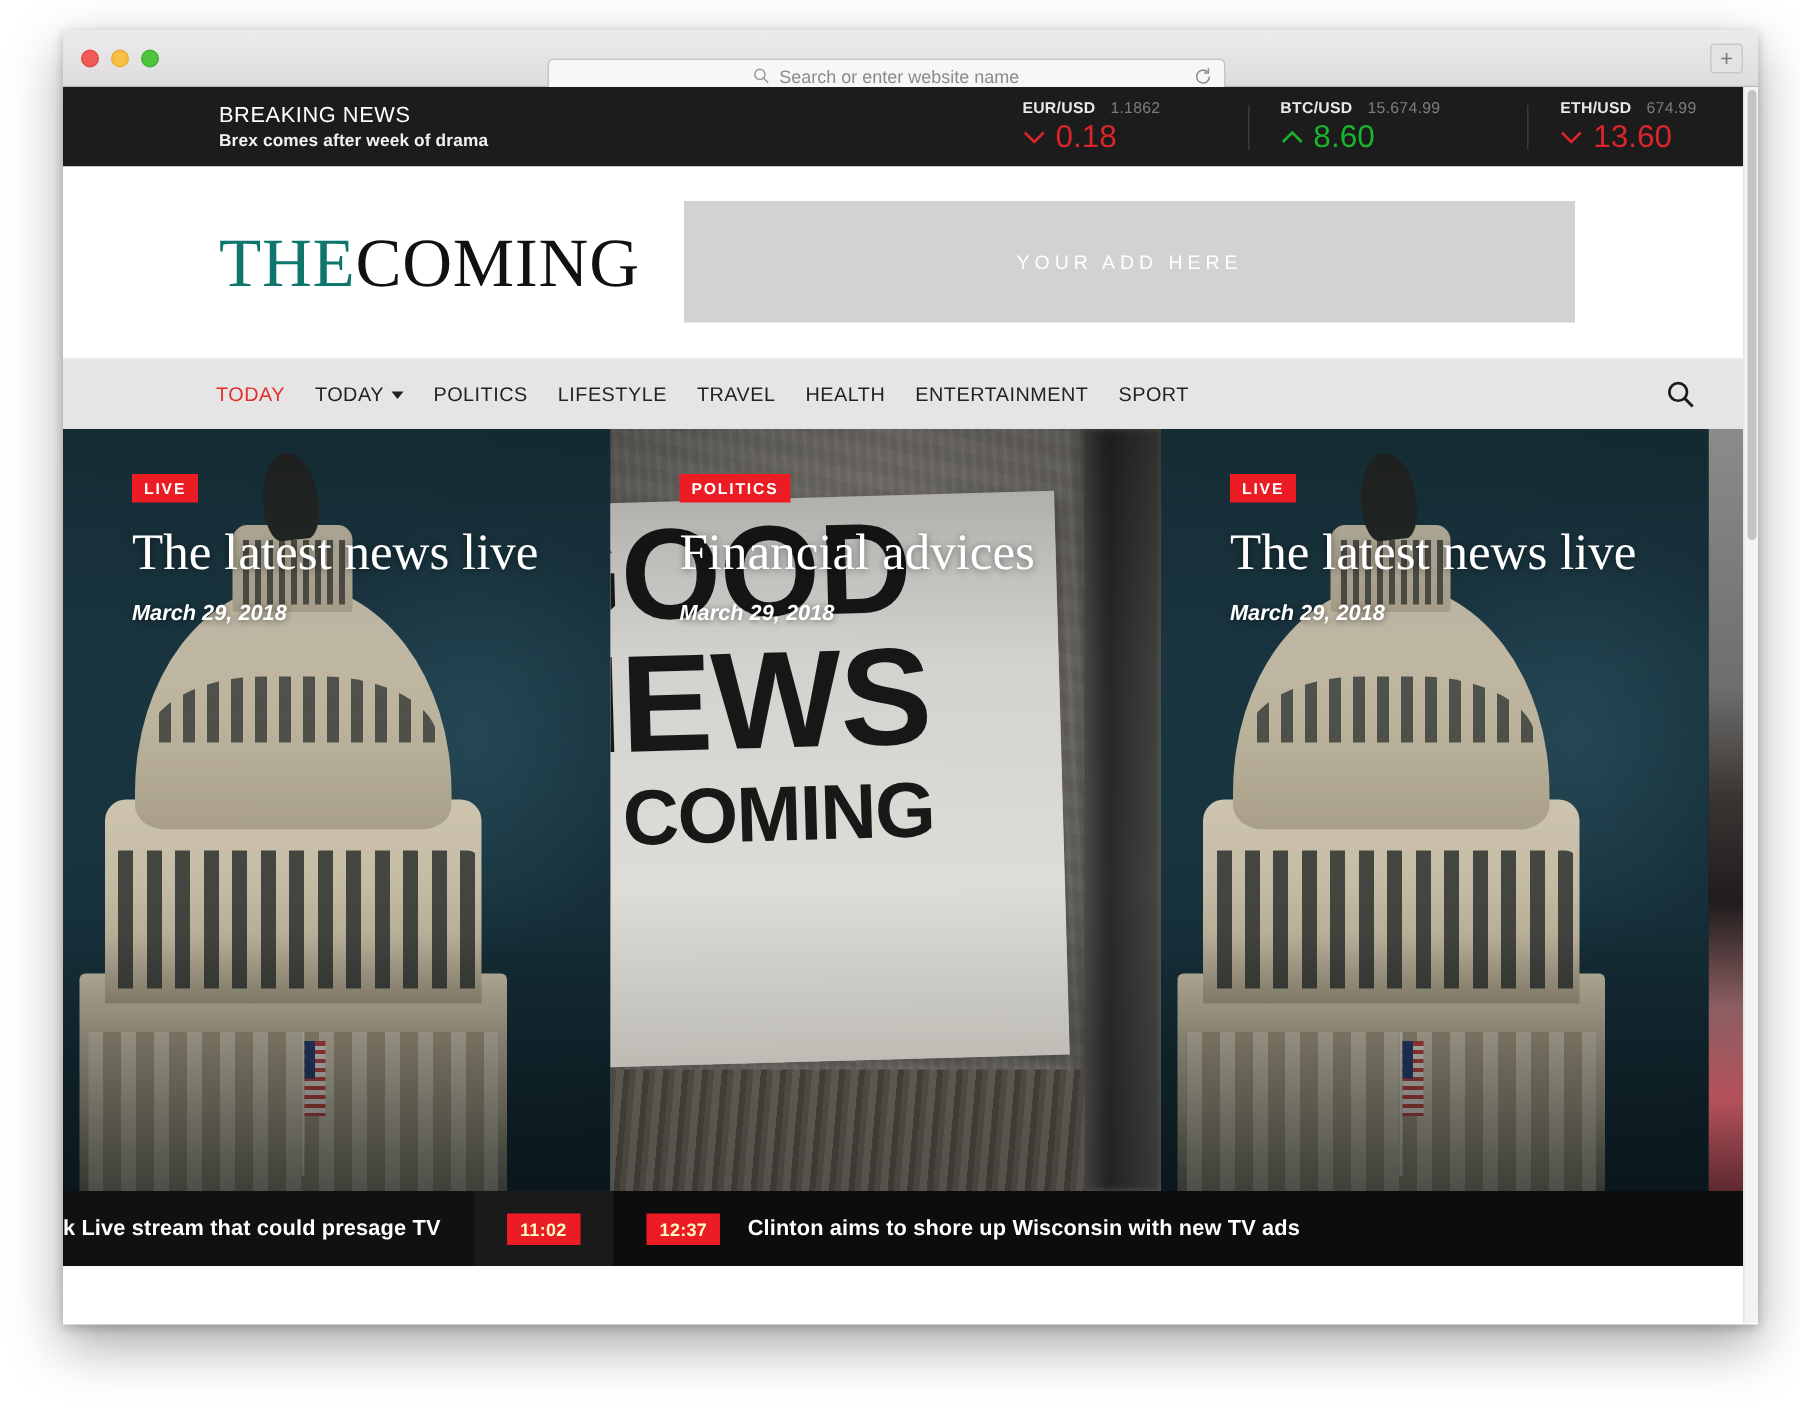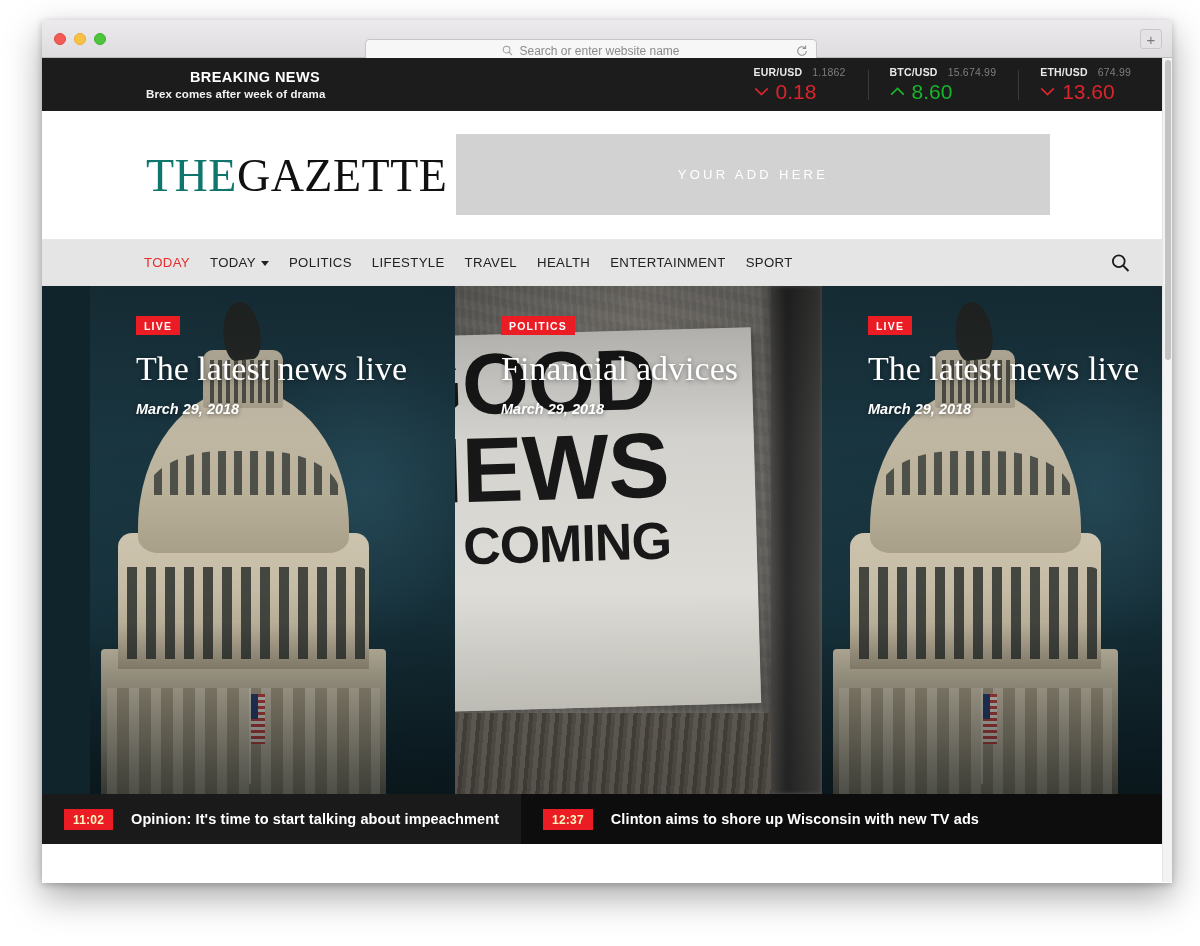--- a/index.html
+++ b/index.html
@@ -74,9 +74,8 @@
   }
   .breaking-left { margin-left: 104px; }
   .breaking-title {
-    color: #fff; font-size: 14.5px; font-weight: 700;
+    color: #fff; font-size: 14.5px; font-weight: 400;
     letter-spacing: 0.4px;
-    margin-left: 44px;
   }
   .breaking-sub {
     color: #f2f2f2; font-size: 11.5px; font-weight: 700;

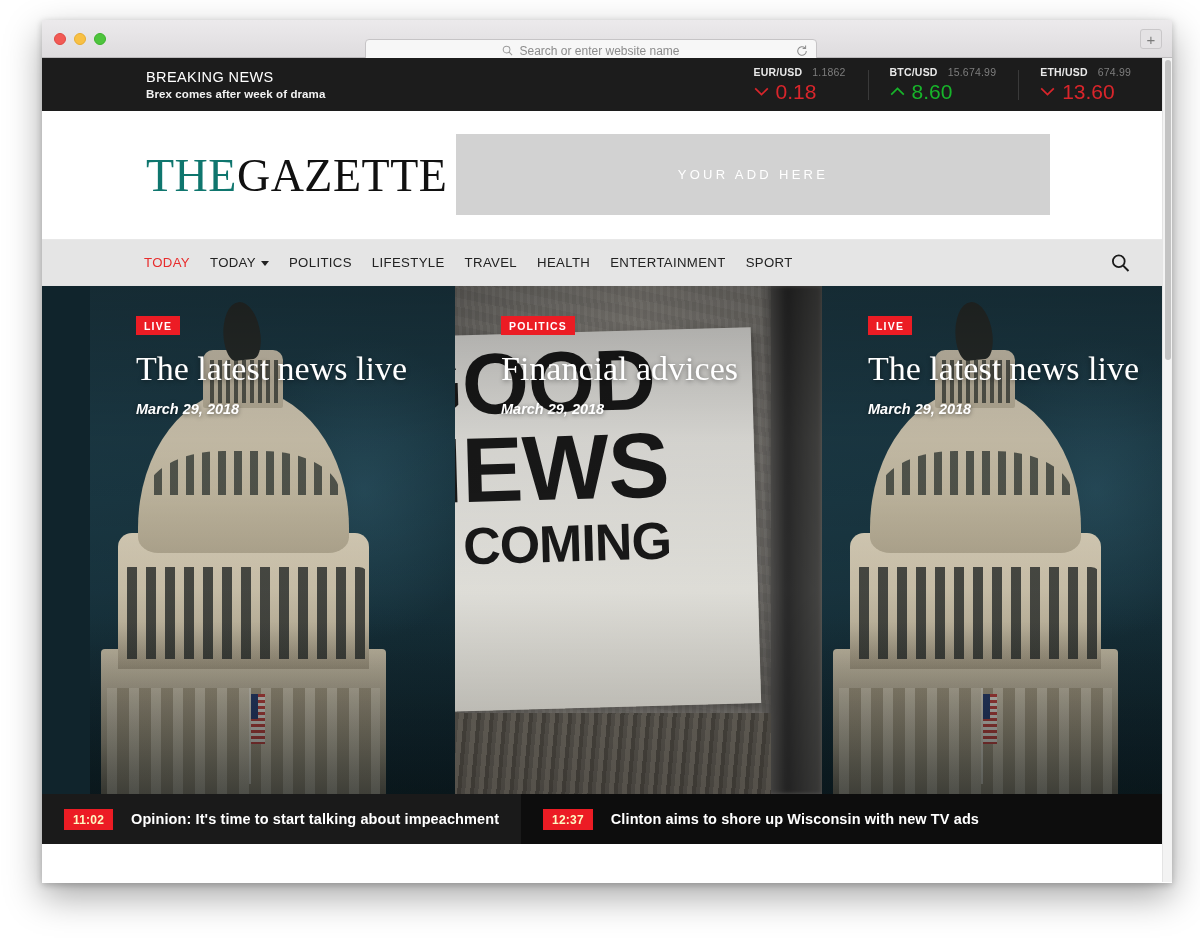--- a/index.html
+++ b/index.html
@@ -83,7 +83,7 @@
   }
   .ticker-quotes {
     position: absolute; right: 19px; top: 0; bottom: 0;
-    display: flex; align-items: center;
+    display: flex; align-items: center; gap: 36px;
   }
   .quote {
     position: relative;

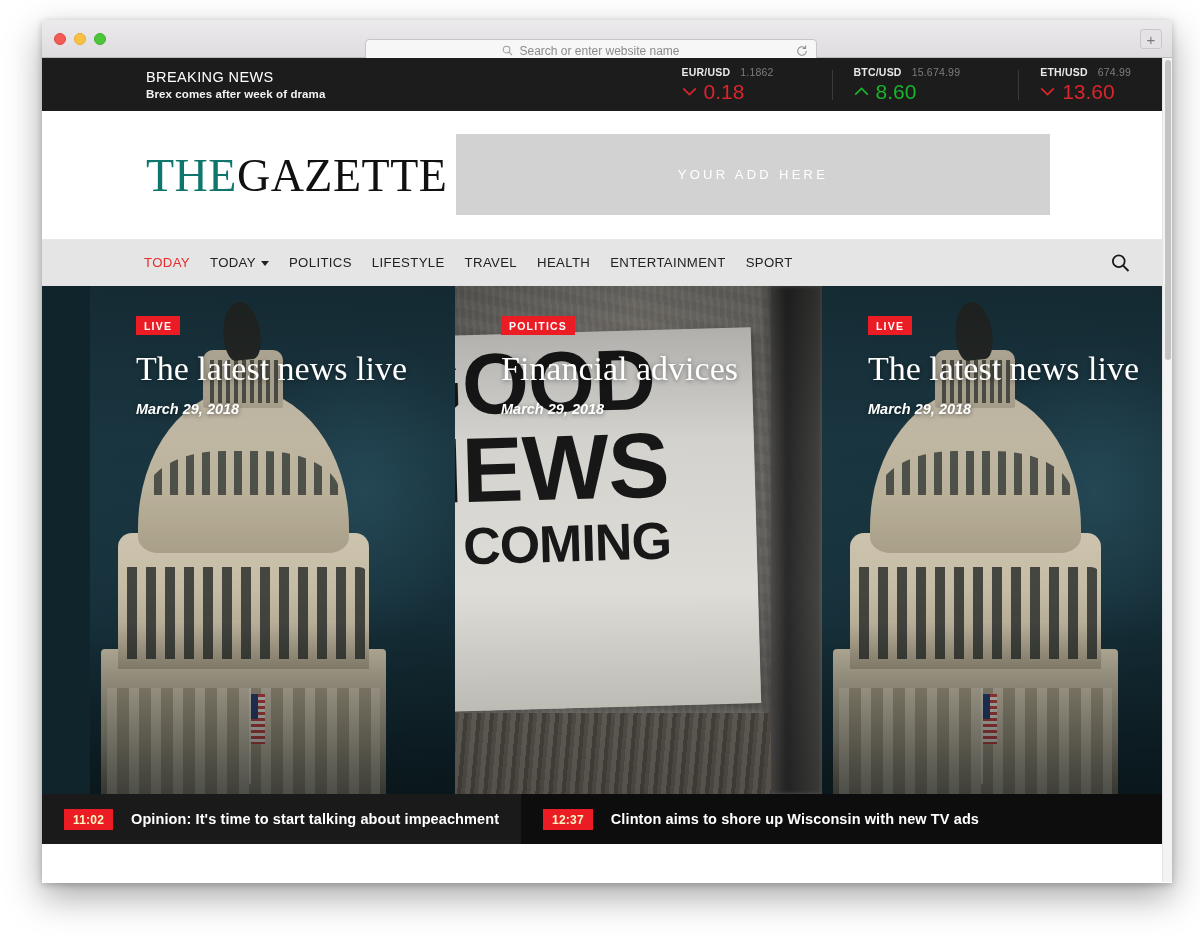--- a/index.html
+++ b/index.html
@@ -471,7 +471,7 @@
 
     <div class="masthead">
       <div class="logo">
-        <span class="the">THE</span><span class="gaz">GAZETTE</span>
+        <span class="the">THE</span><span class="gaz">COMING</span>
       </div>
       <div class="ad-banner">
         <span>YOUR ADD HERE</span>

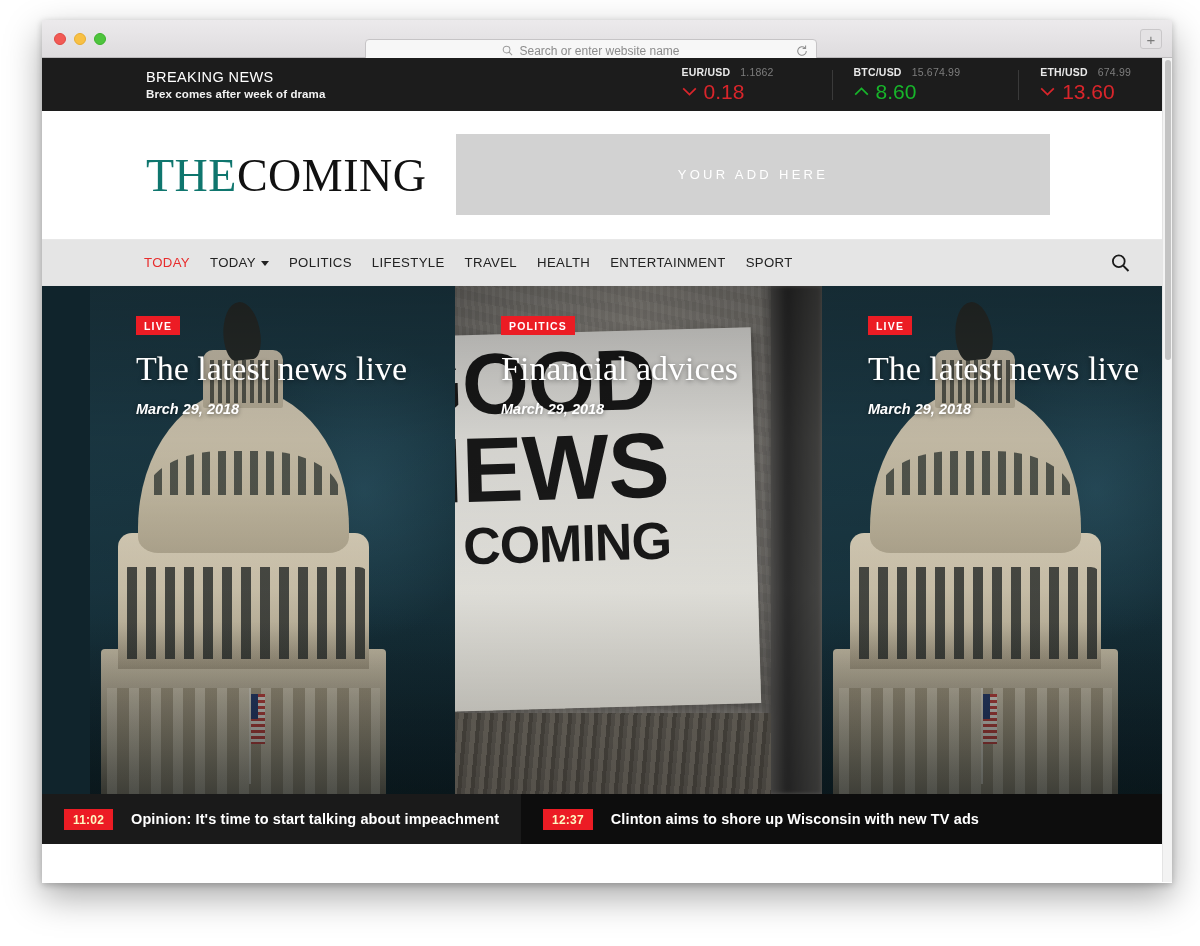--- a/index.html
+++ b/index.html
@@ -170,7 +170,7 @@
     overflow: hidden;
     background: #10242c;
   }
-  .slides { position: absolute; inset: 0; display: flex; padding-left: 48px; }
+  .slides { position: absolute; inset: 0; display: flex; }
   .slide {
     position: relative;
     width: 365px; height: 100%;

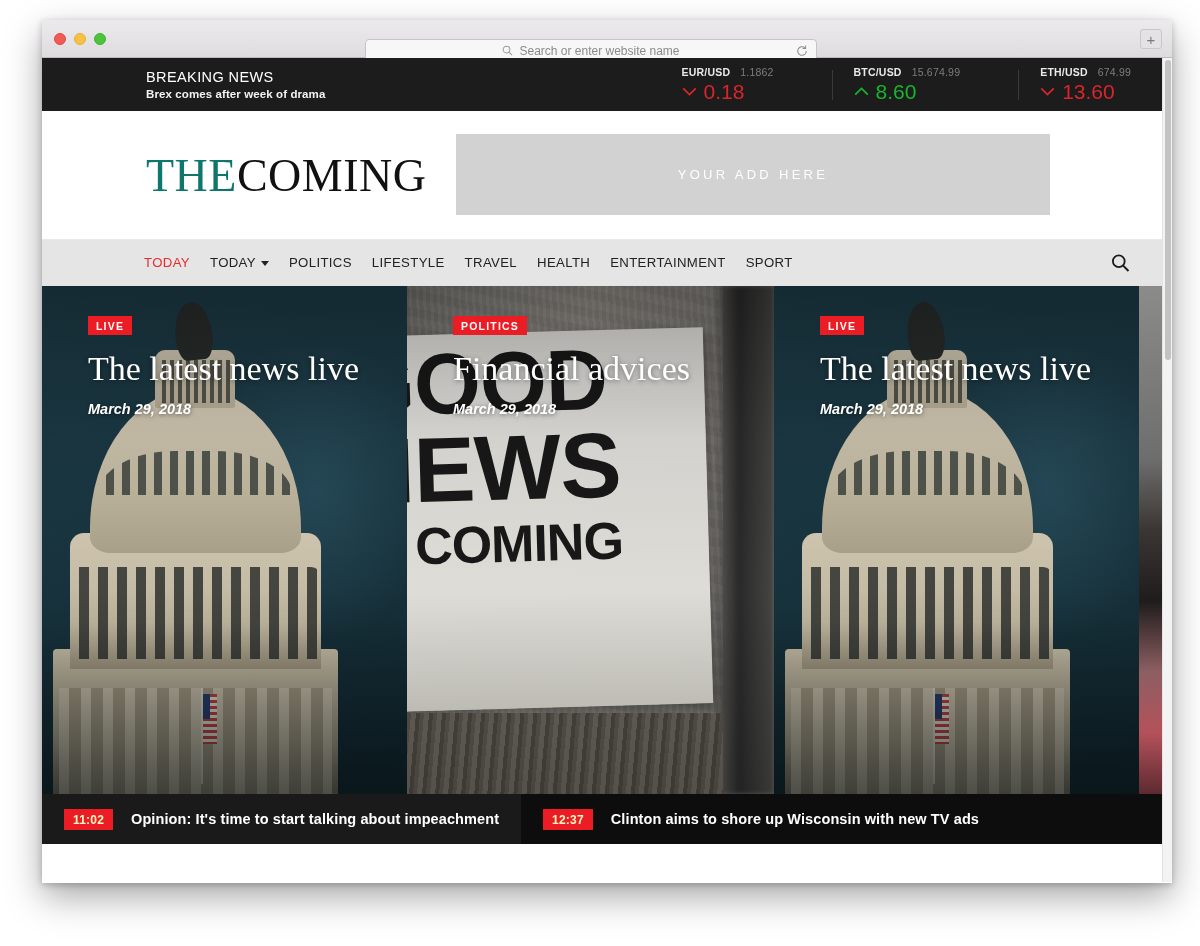--- a/index.html
+++ b/index.html
@@ -612,6 +612,9 @@
     </div>
 
     <div class="news-ticker">
+      <div class="tick first">
+        <span class="tick-text">k Live stream that could presage TV</span>
+      </div>
       <div class="tick alt">
         <span class="time-badge">11:02</span>
         <span class="tick-text">Opinion: It's time to start talking about impeachment</span>

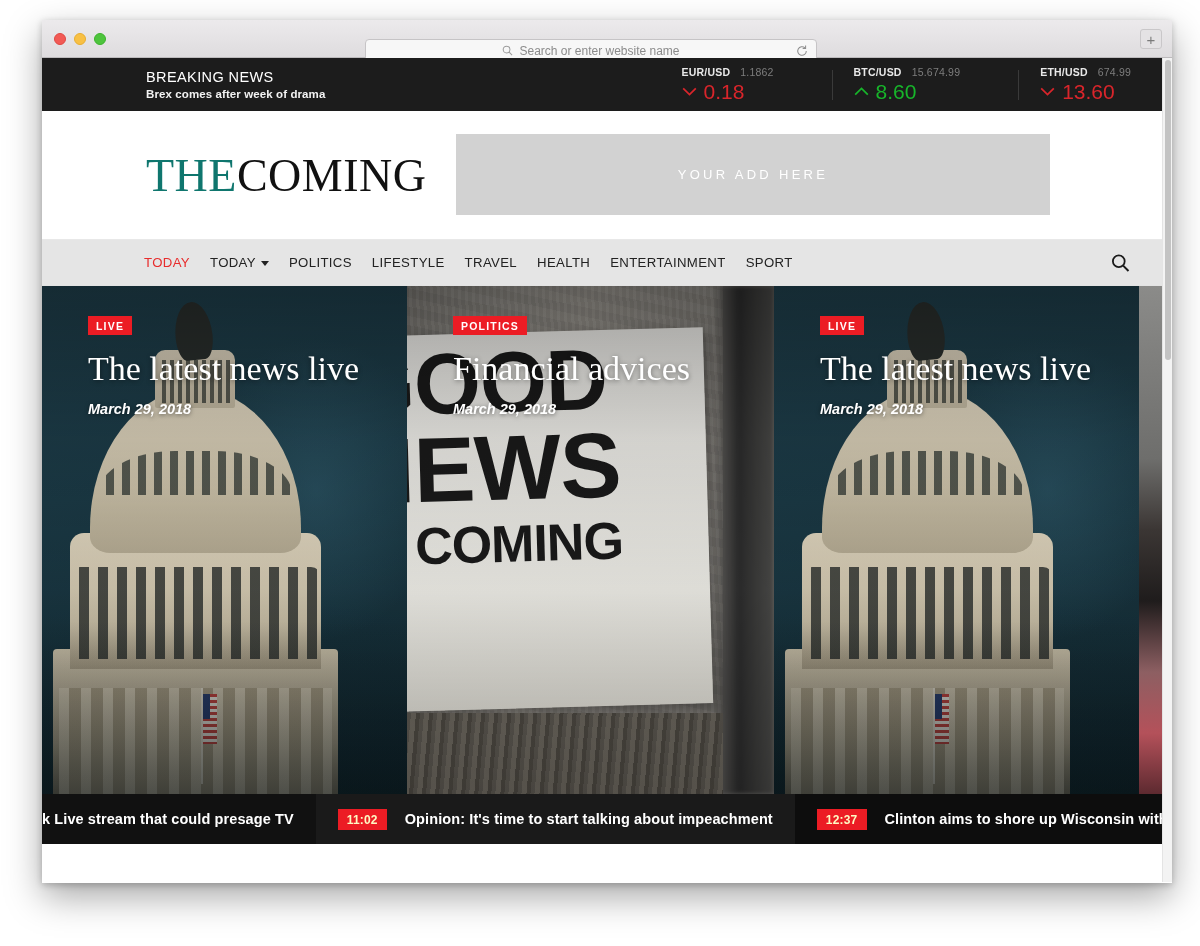--- a/index.html
+++ b/index.html
@@ -617,7 +617,6 @@
       </div>
       <div class="tick alt">
         <span class="time-badge">11:02</span>
-        <span class="tick-text">Opinion: It's time to start talking about impeachment</span>
       </div>
       <div class="tick">
         <span class="time-badge">12:37</span>

